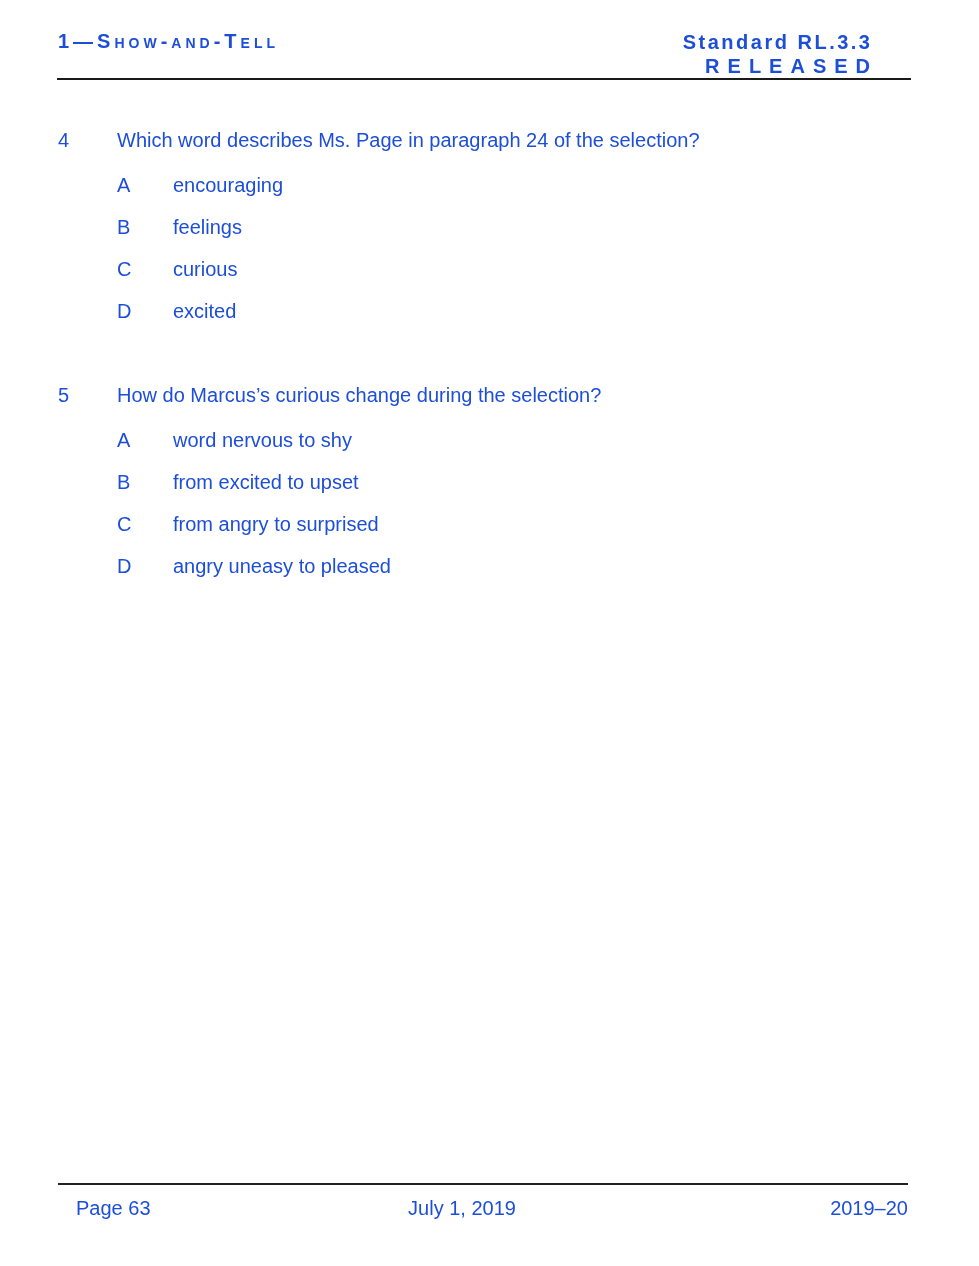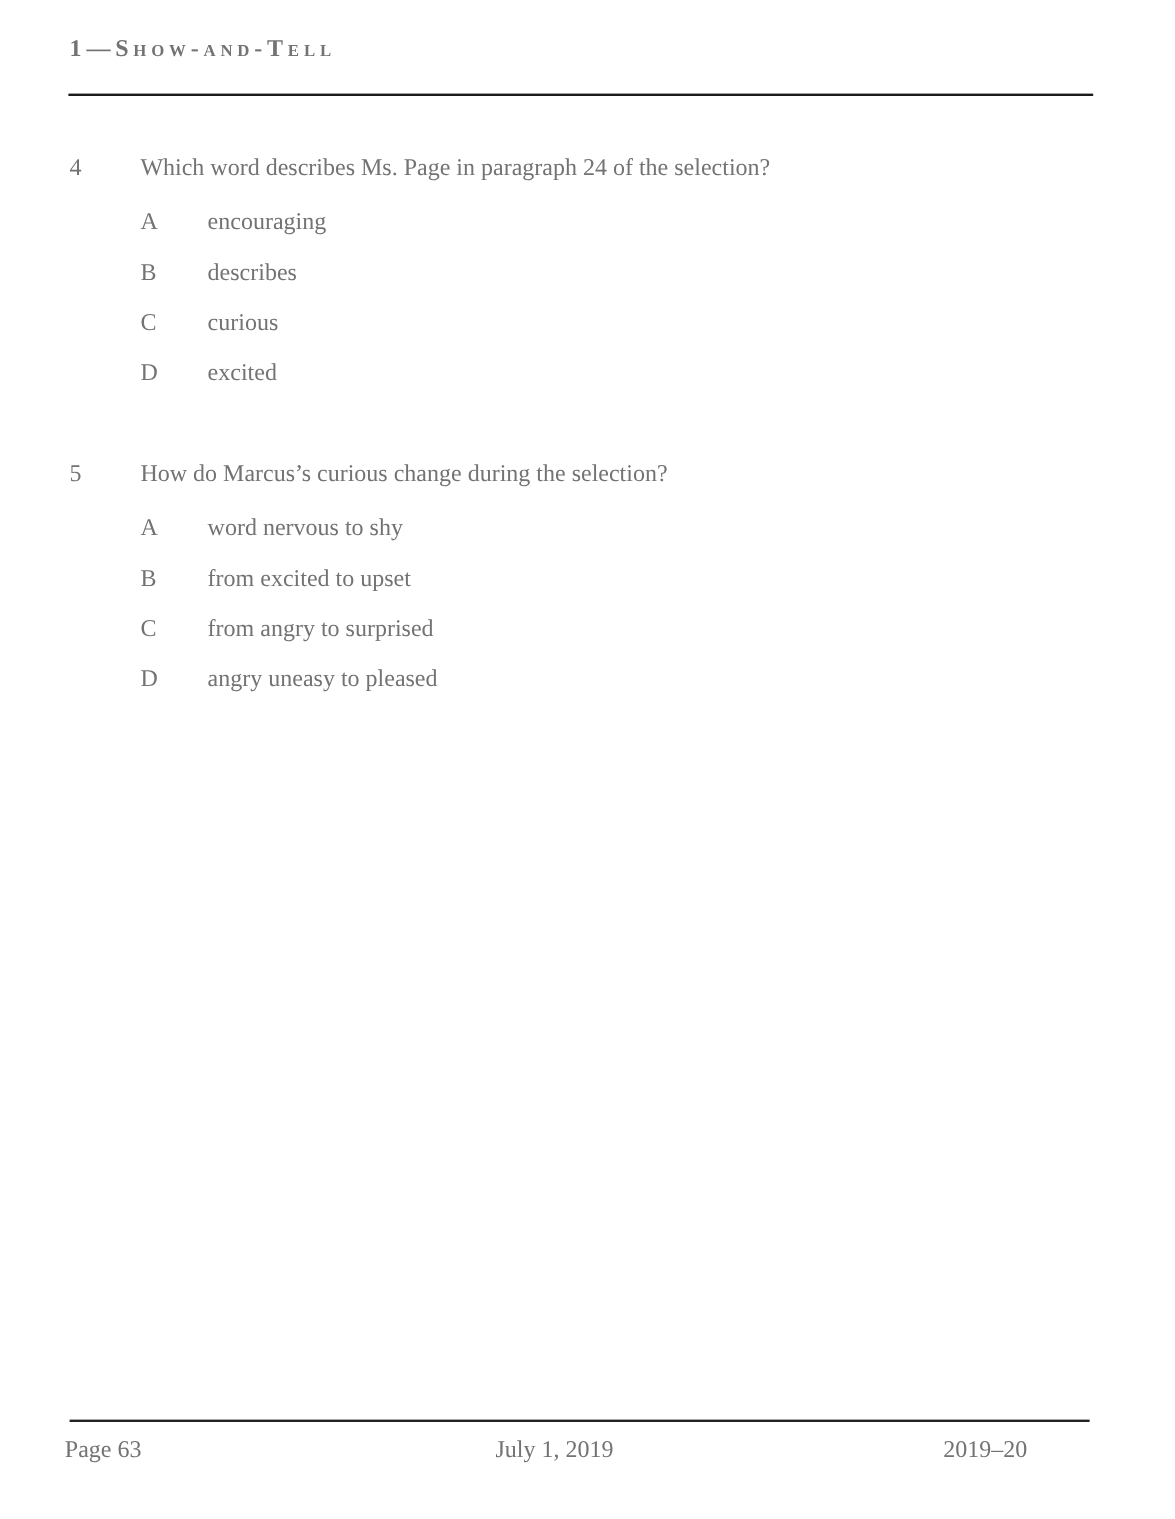--- a/index.html
+++ b/index.html
@@ -12,8 +12,8 @@
     width: 911px;
     height: 1266px;
     background: #ffffff;
-    color: #737373;
-    font-family: Liberation Serif, serif;
+    color: #1d4ed8;
+    font-family: Liberation Sans, sans-serif;
     overflow: hidden;
   }
 

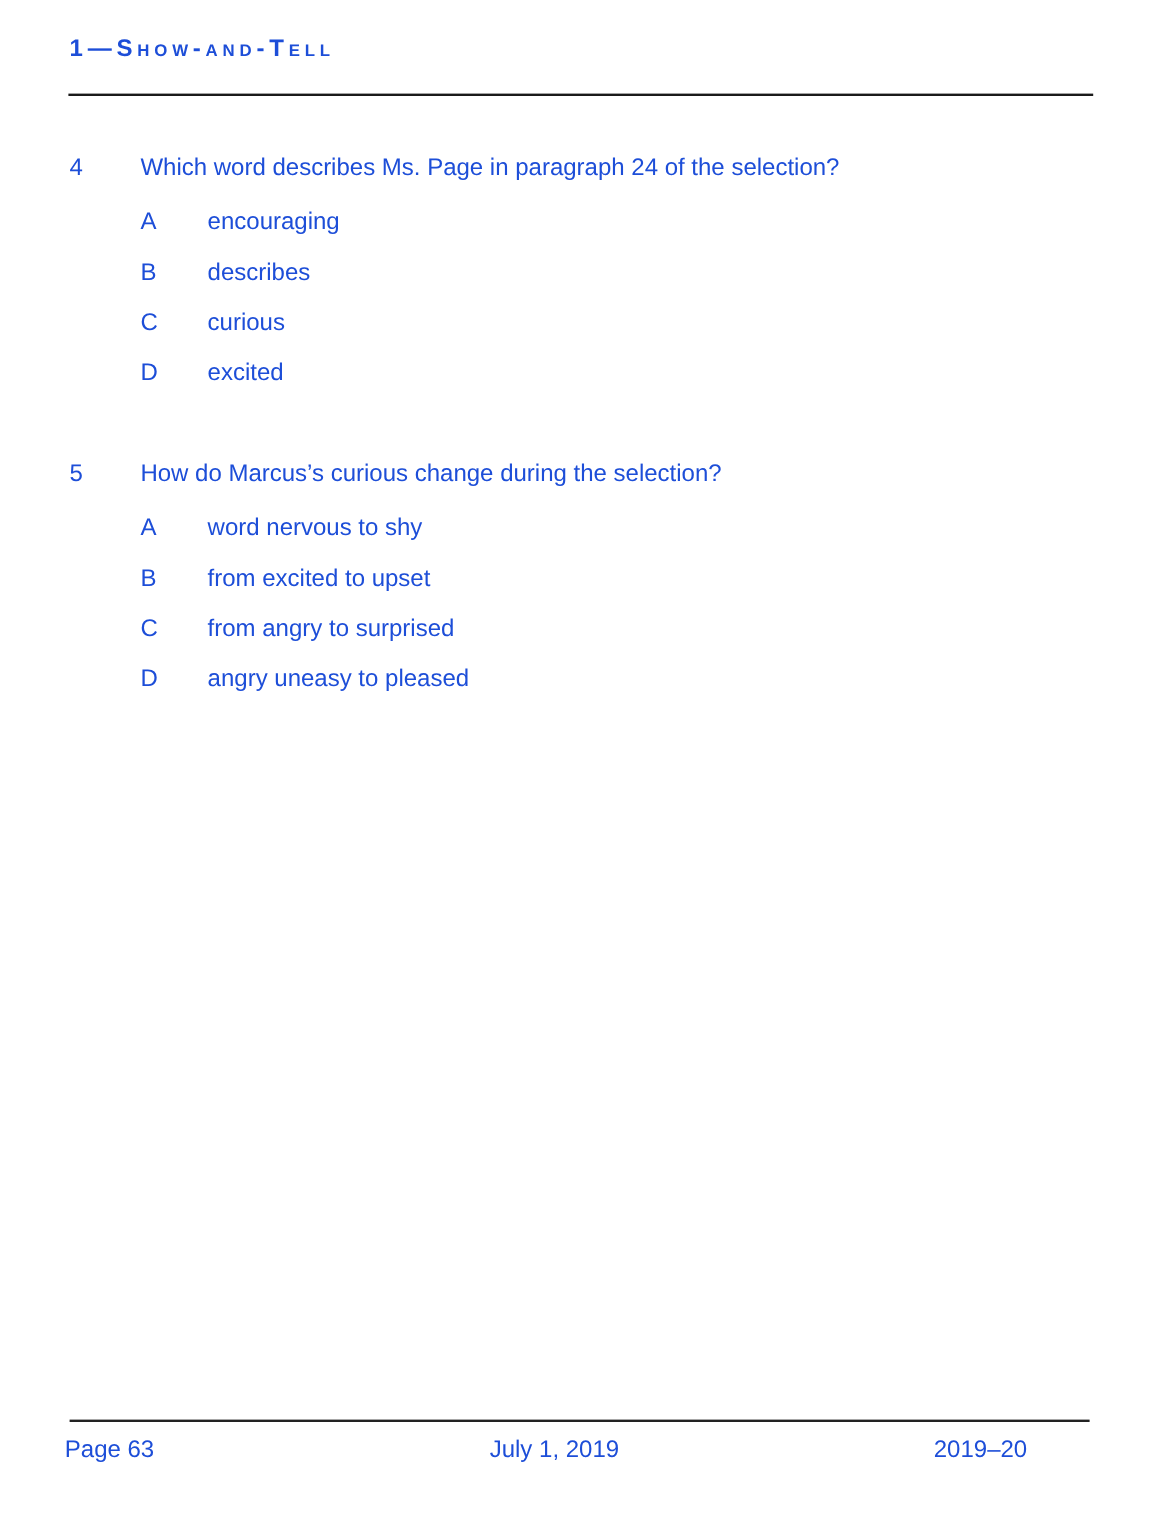--- a/index.html
+++ b/index.html
@@ -133,6 +133,10 @@
 
   <div class="header-left">1—Show-and-Tell</div>
 
+  <div class="header-right">
+    <div class="standard-line">Standard RL.3.3</div>
+    <div class="released-line">RELEASED</div>
+  </div>
 
   <div class="header-rule"></div>
 

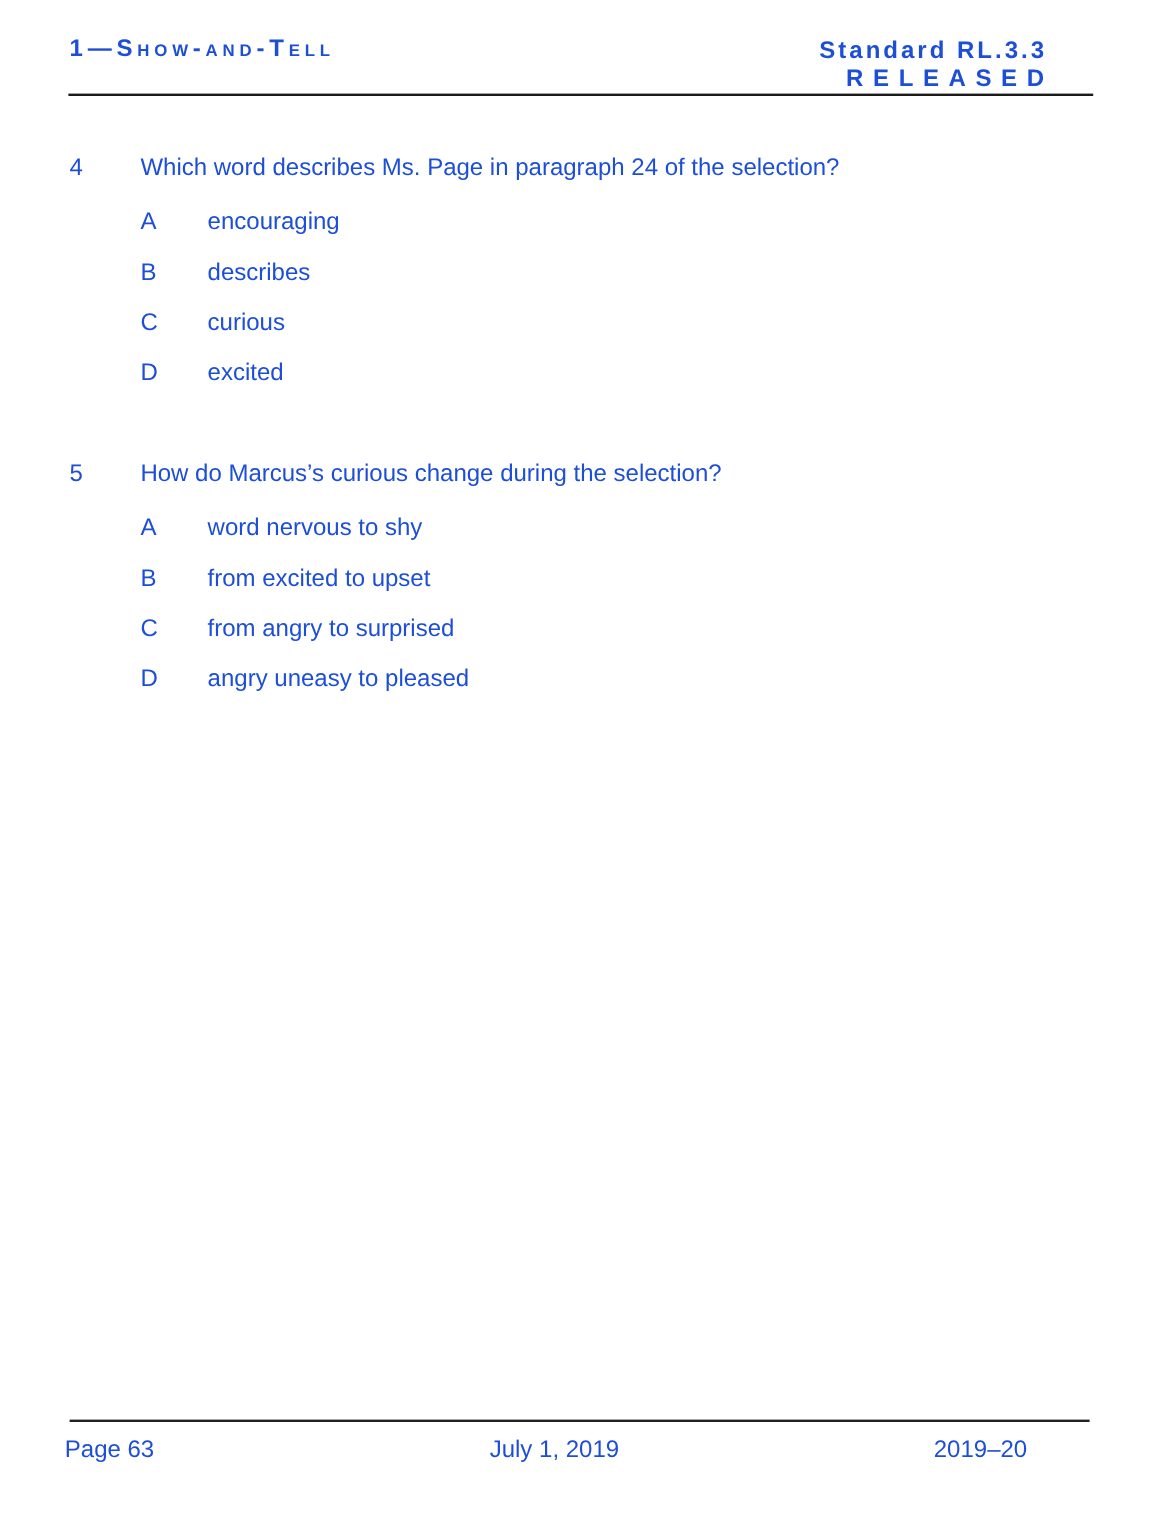--- a/index.html
+++ b/index.html
@@ -152,7 +152,7 @@
       </div>
       <div class="opt">
         <div class="opt-letter">B</div>
-        <div class="opt-text">describes</div>
+        <div class="opt-text">feelings</div>
       </div>
       <div class="opt">
         <div class="opt-letter">C</div>

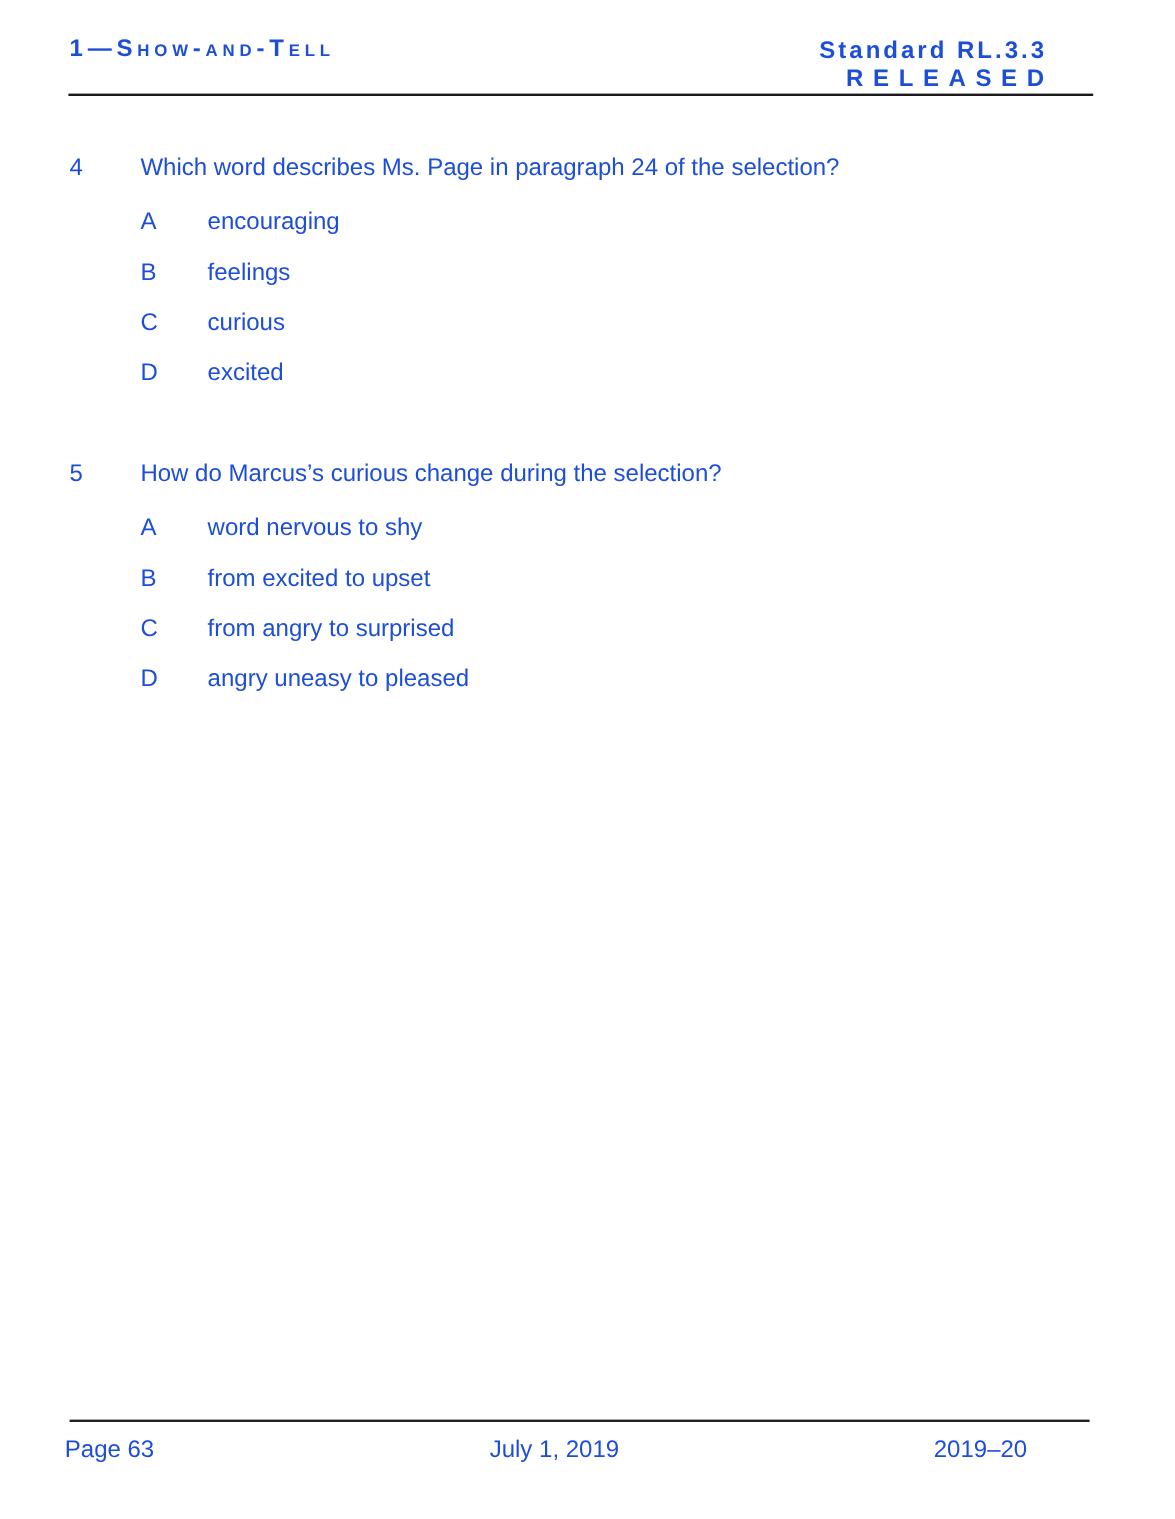--- a/index.html
+++ b/index.html
@@ -115,7 +115,7 @@
     line-height: 22px;
     white-space: nowrap;
   }
-  .footer-left { left: 54px; }
+  .footer-left { left: 76px; }
   .footer-center {
     left: 462px;
     transform: translateX(-50%);

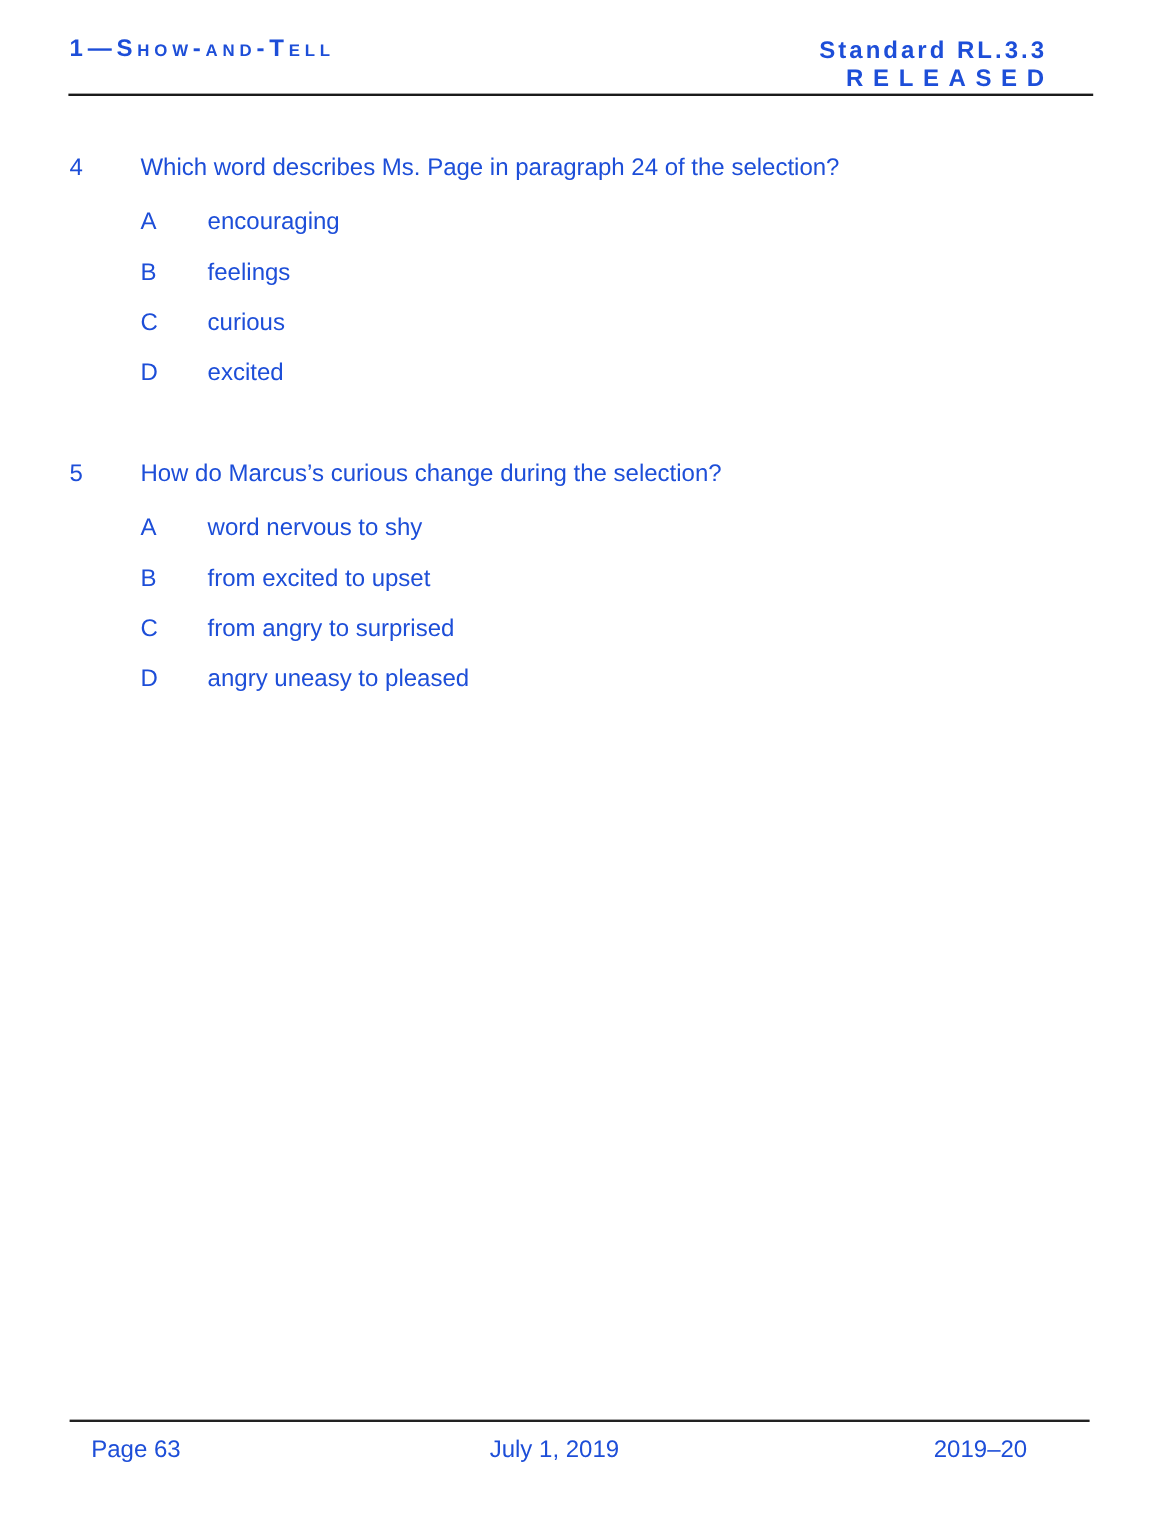--- a/index.html
+++ b/index.html
@@ -122,7 +122,7 @@
     text-align: center;
   }
   .footer-right {
-    left: 856px;
+    left: 908px;
     transform: translateX(-100%);
   }
 </style>

